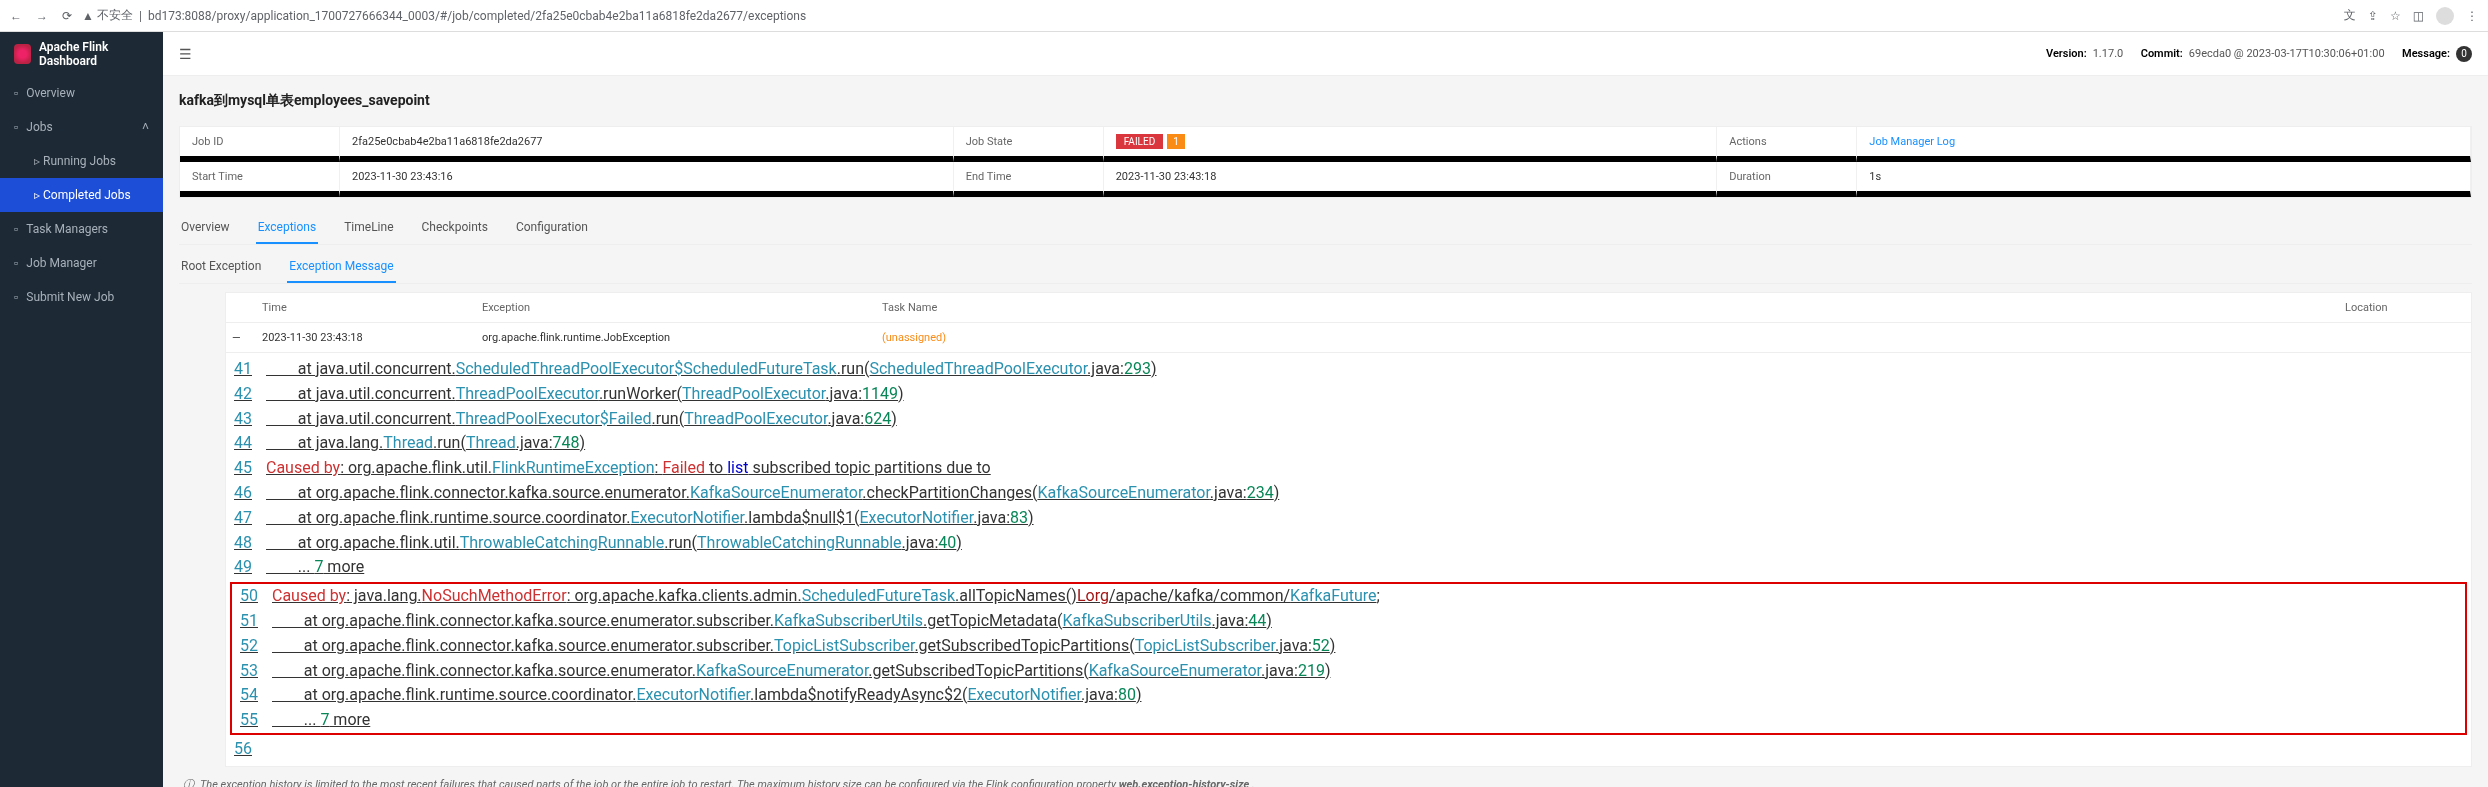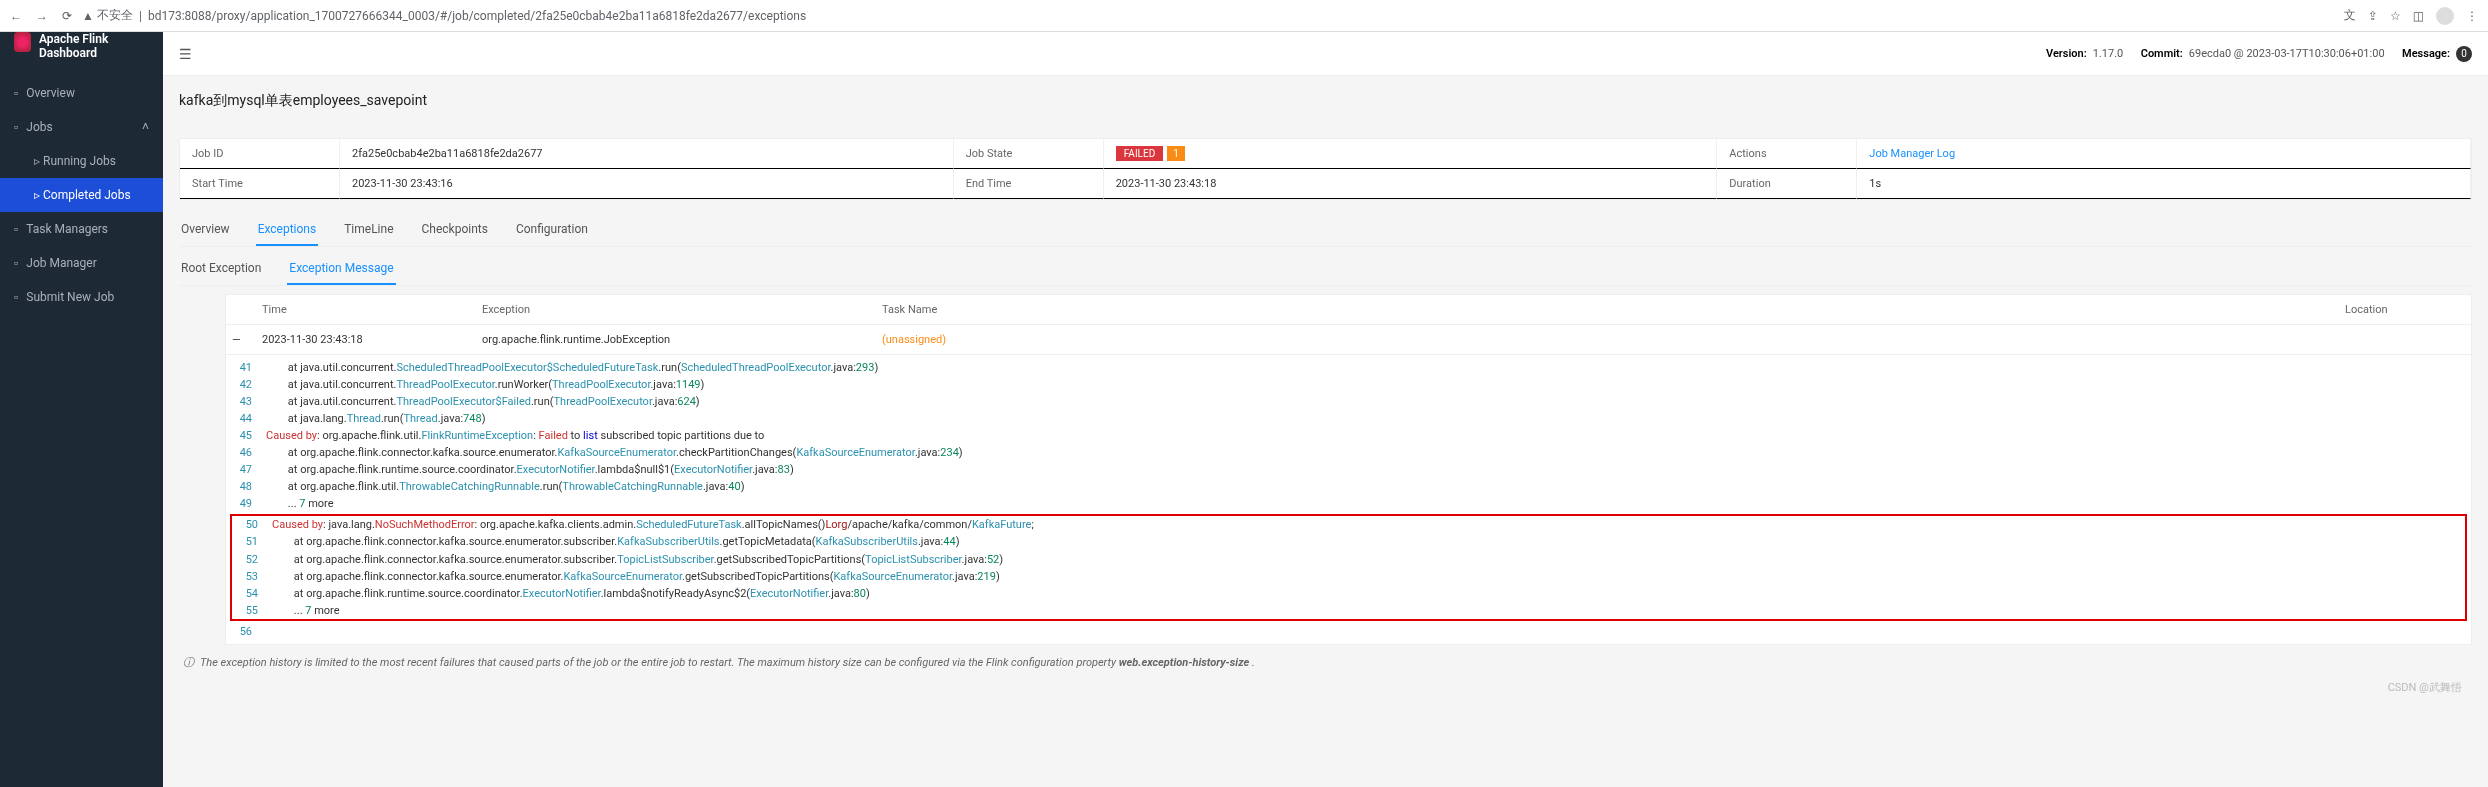--- a/index.html
+++ b/index.html
@@ -17,7 +17,7 @@
 
 .app { display:flex; height:calc(100vh - 32px); }
 .sidebar { width:163px; background:#1d2935; color:#a7b1bb; display:flex; flex-direction:column; font-size:12px; }
-.logo-row { height:44px; display:flex; padding:0 14px; gap:8px; color:#fff; font-weight:600; }
+.logo-row { height:44px; display:flex; align-items:center; padding:0 14px; gap:8px; color:#fff; font-weight:600; }
 .logo { width:20px; height:20px; background:radial-gradient(circle,#e26 30%,#b24 70%); border-radius:4px; }
 .side-item { padding:10px 14px; display:flex; align-items:center; gap:8px; cursor:pointer; }
 .side-item .chev { margin-left:auto; }

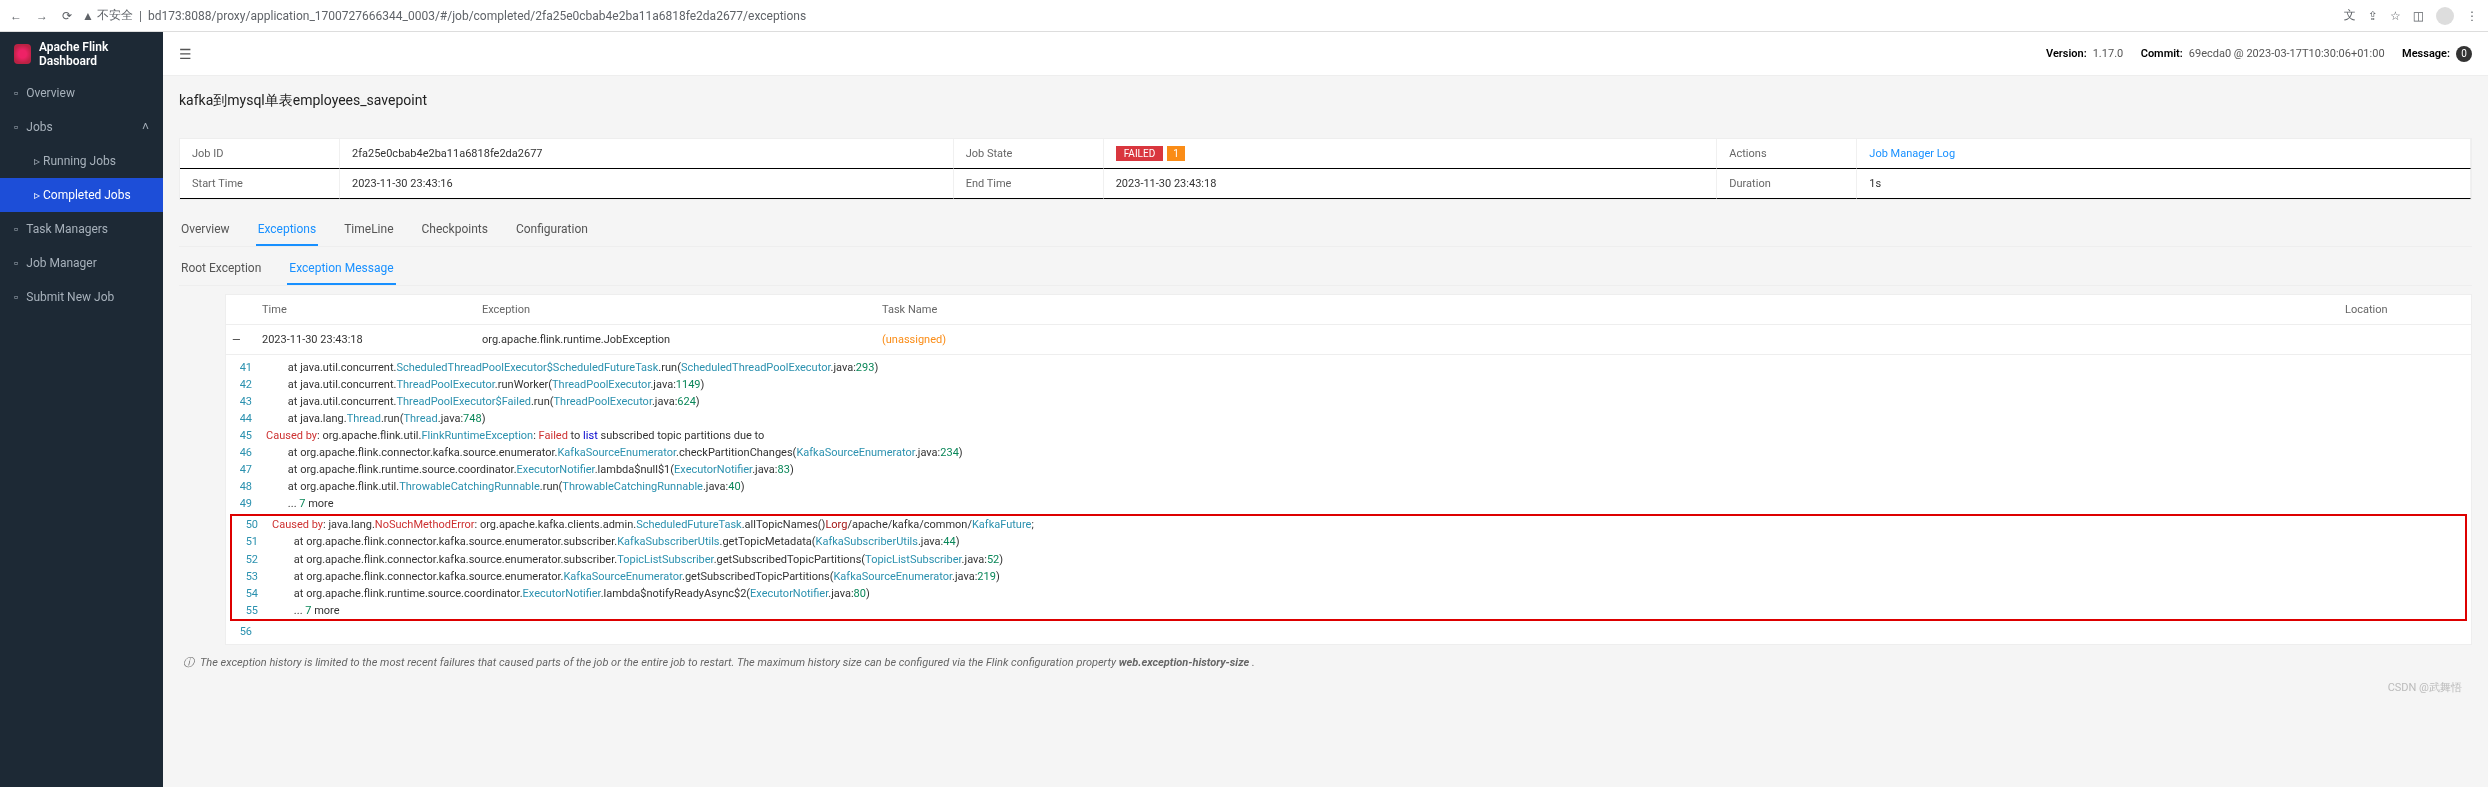--- a/index.html
+++ b/index.html
@@ -33,7 +33,7 @@
 .topbar .badge { background:#333; color:#fff; border-radius:50%; width:16px; height:16px; display:inline-flex; align-items:center; justify-content:center; font-size:10px; }
 
 .content { padding:16px; }
-.job-title { font-weight:400; font-size:14px; margin-bottom:28px; color:#222; }
+.job-title { font-weight:700; font-size:14px; margin-bottom:16px; color:#222; }
 .info-grid { background:#fff; border:1px solid #eee; display:grid; grid-template-columns: 160px 1fr 150px 1fr 140px 1fr; font-size:11px; }
 .info-grid > div { padding:8px 12px; border-bottom:1px solid #000000; border-right:1px solid #f0f0f0; }
 .info-grid .label { color:#666; }

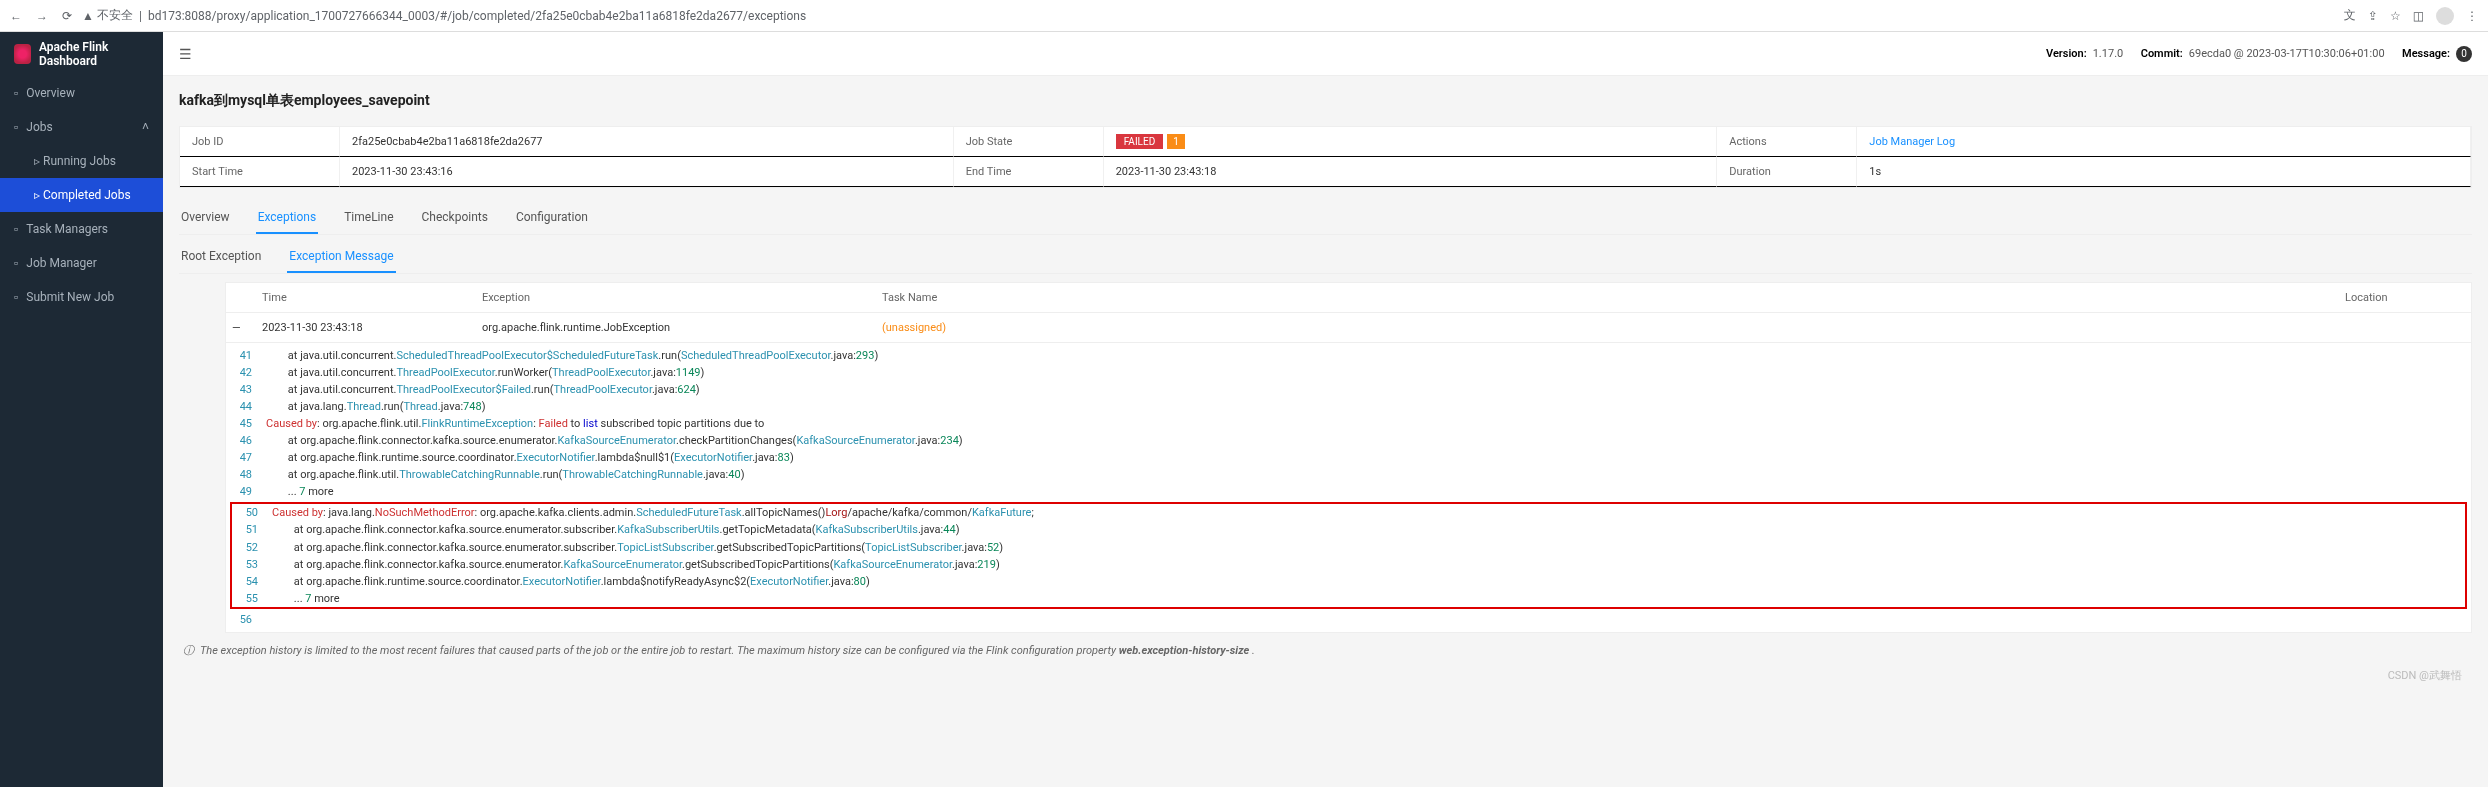--- a/index.html
+++ b/index.html
@@ -35,7 +35,7 @@
 .content { padding:16px; }
 .job-title { font-weight:700; font-size:14px; margin-bottom:16px; color:#222; }
 .info-grid { background:#fff; border:1px solid #eee; display:grid; grid-template-columns: 160px 1fr 150px 1fr 140px 1fr; font-size:11px; }
-.info-grid > div { padding:8px 12px; border-bottom:1px solid #000000; border-right:1px solid #f0f0f0; }
+.info-grid > div { padding:8px 12px; border-bottom:6px solid #000000; border-right:1px solid #f0f0f0; }
 .info-grid .label { color:#666; }
 .failed-badge { background:#d9363e; color:#fff; padding:2px 8px; font-size:10px; margin-right:4px; }
 .count-badge { background:#fa8c16; color:#fff; padding:2px 6px; font-size:10px; }

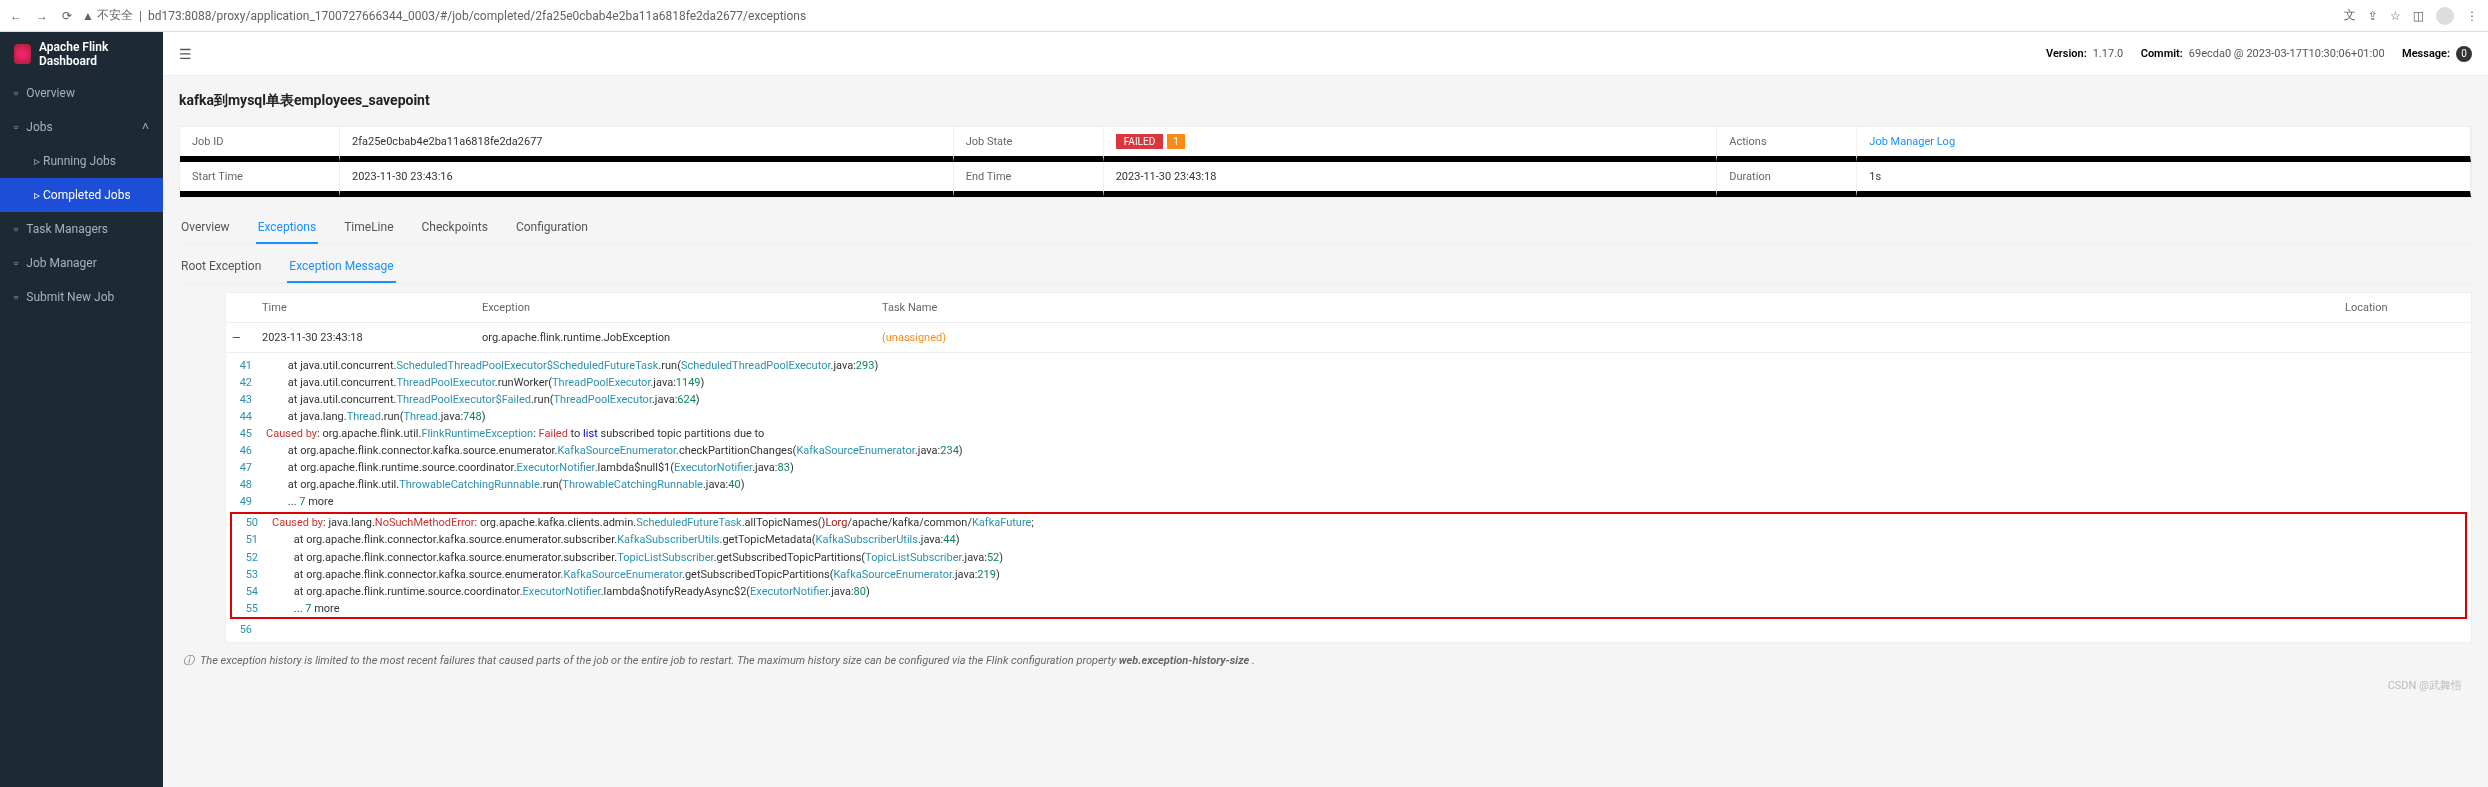--- a/index.html
+++ b/index.html
@@ -52,7 +52,7 @@
 .global-fail { border:1px solid #ddd; padding:4px 8px; width:190px; color:#bbb; display:flex; justify-content:space-between; align-items:center; }
 .unassigned { color:#fa8c16; }
 
-.code-block { background:#fff; font-family:Consolas,Monaco,monospace; font-size:11px; line-height:1.55; overflow:auto; padding:4px 0; }
+.code-block { background:#fff; font-family:Consolas,Monaco,monospace; font-size:16px; line-height:1.55; overflow:auto; padding:4px 0;text-decoration:underline; }
 .code-line { display:flex; white-space:pre; }
 .ln { width:40px; text-align:right; color:#2b91af; padding-right:14px; user-select:none; }
 .code { flex:1; }

